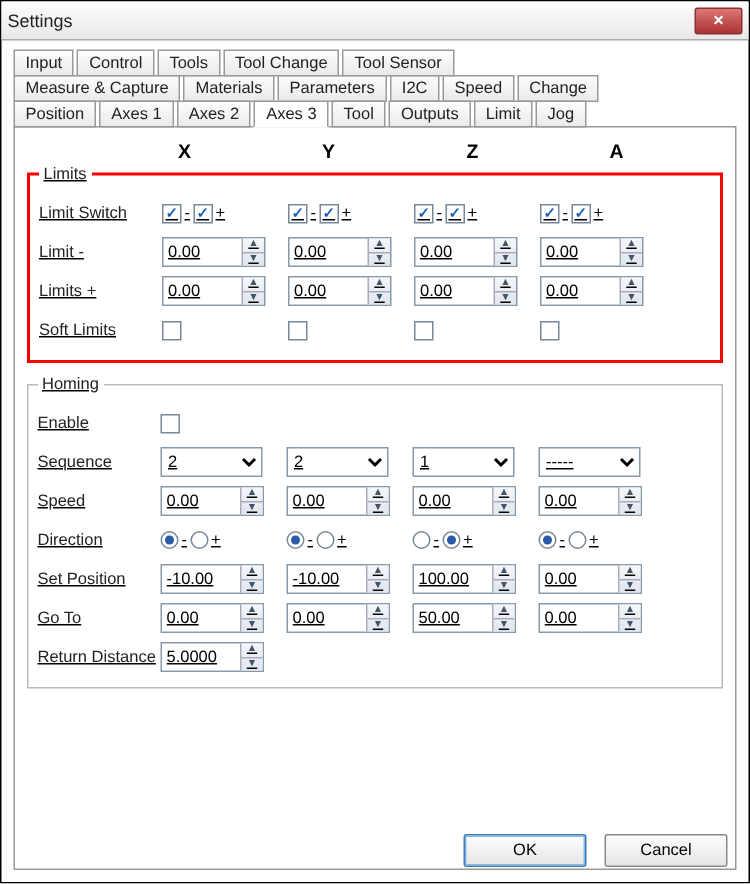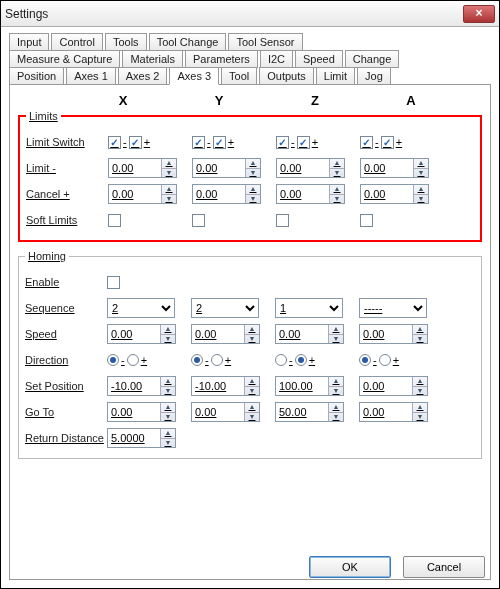--- a/index.html
+++ b/index.html
@@ -323,7 +323,7 @@
         </div>
 
         <div class="row">
-          <span class="label">Cancel +</span>
+          <span class="label">Limits +</span>
           <div style="display:flex">
               <div class="col">
                 <span class="spin">

